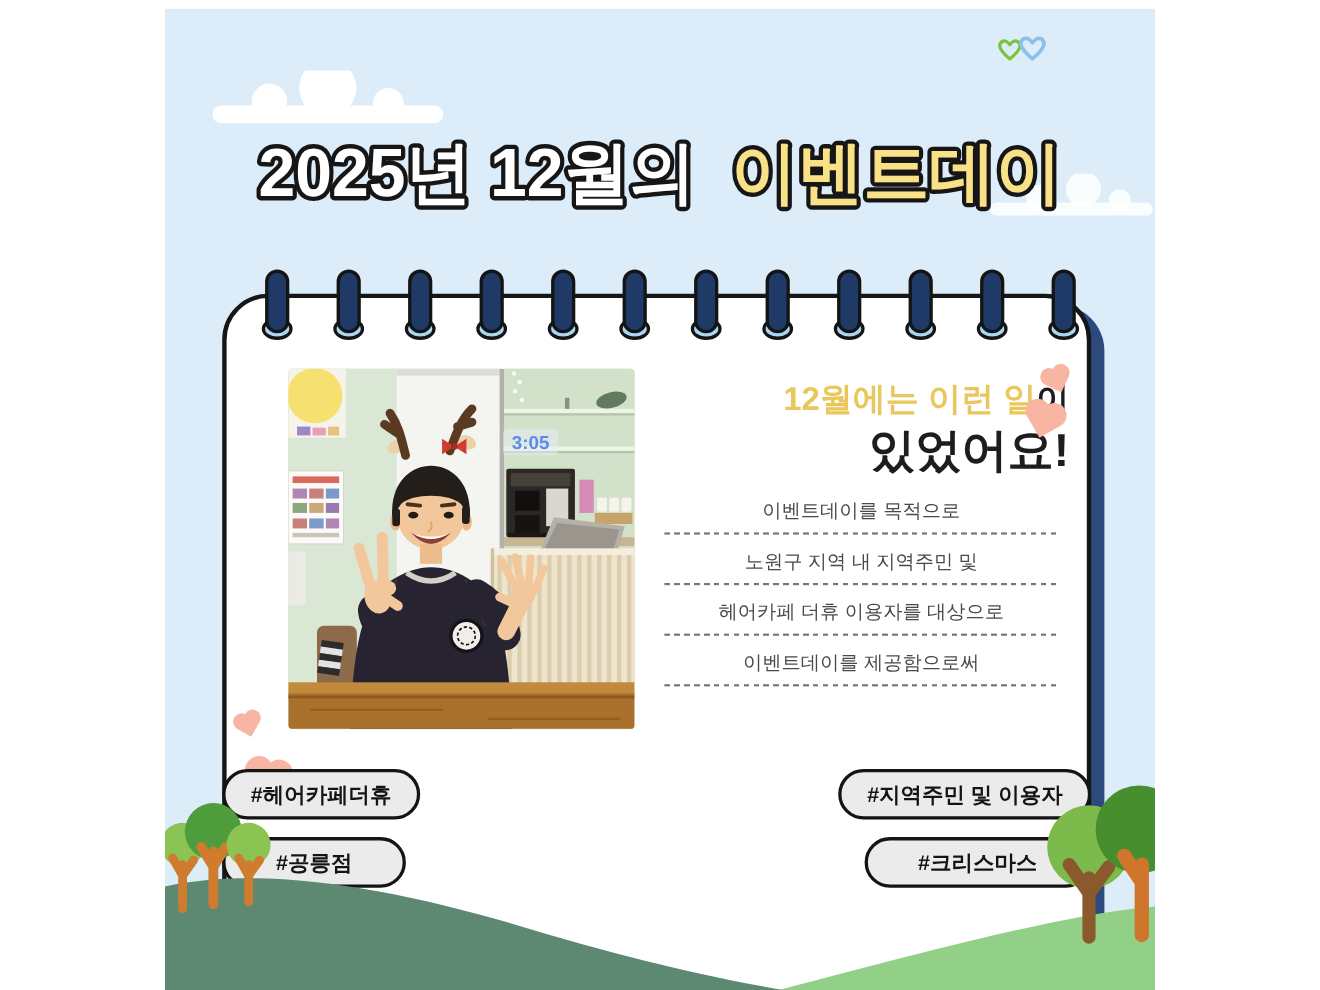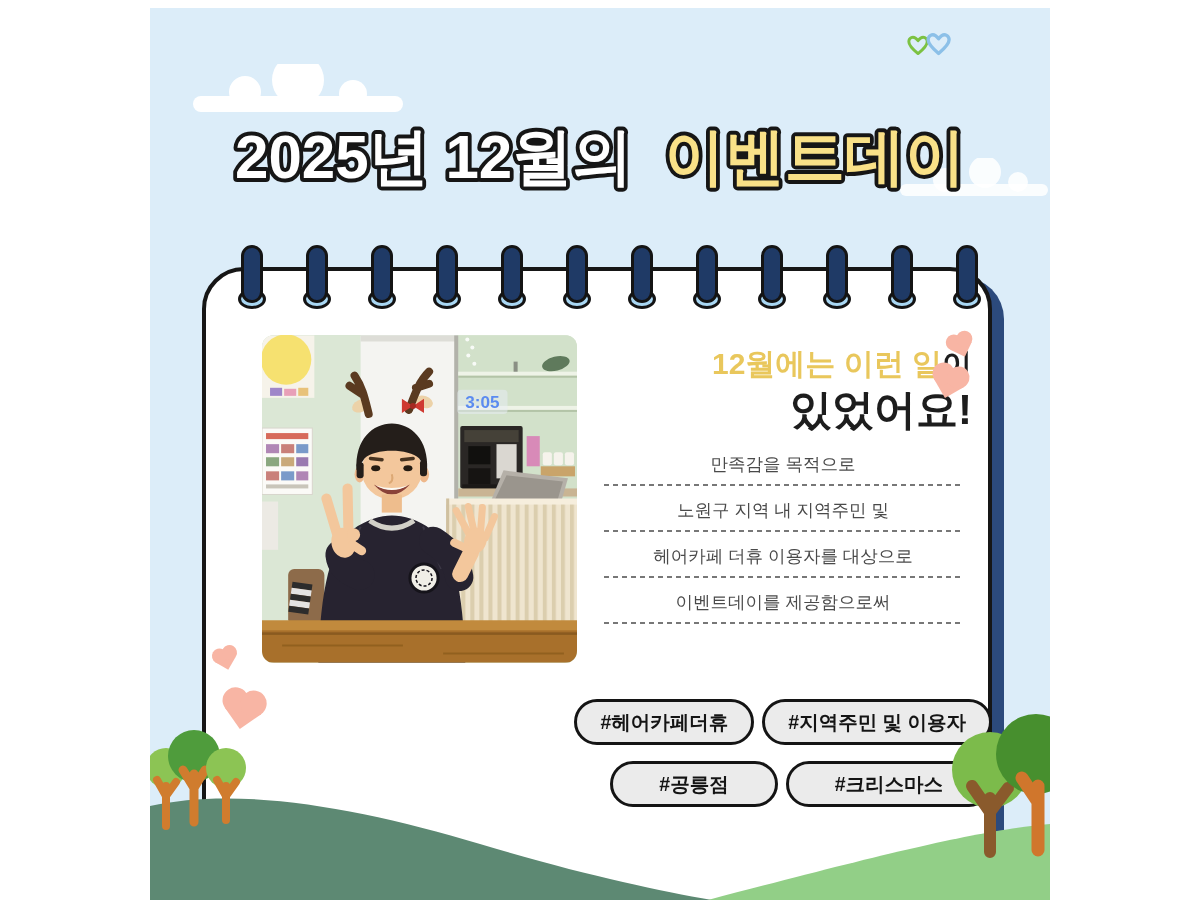--- a/index.html
+++ b/index.html
@@ -22,7 +22,7 @@
     background:var(--ring_hole,#a9d7f3);border:3px solid #141414;box-sizing:border-box;}
   .ring-bar{position:absolute;left:3px;top:0;width:22px;height:58px;border-radius:11px;
     background:var(--ring_navy,#1f3a66);border:3px solid #141414;box-sizing:border-box;}
-  .photo{position:absolute;left:262px;top:335px;width:315px;height:328px;border-radius:12px;overflow:hidden;background:#dbe7d5;text-decoration:underline;}
+  .photo{position:absolute;left:262px;top:335px;width:315px;height:328px;border-radius:4px;overflow:hidden;background:#dbe7d5;text-decoration:underline;}
   .photo svg{display:block;width:100%;height:100%;}
   .heading{position:absolute;left:600px;top:344px;width:372px;text-align:right;font-weight:bold;line-height:1.3;}
   .heading .hl{color:var(--heading_yellow,#e9c75c);font-size:30px;}

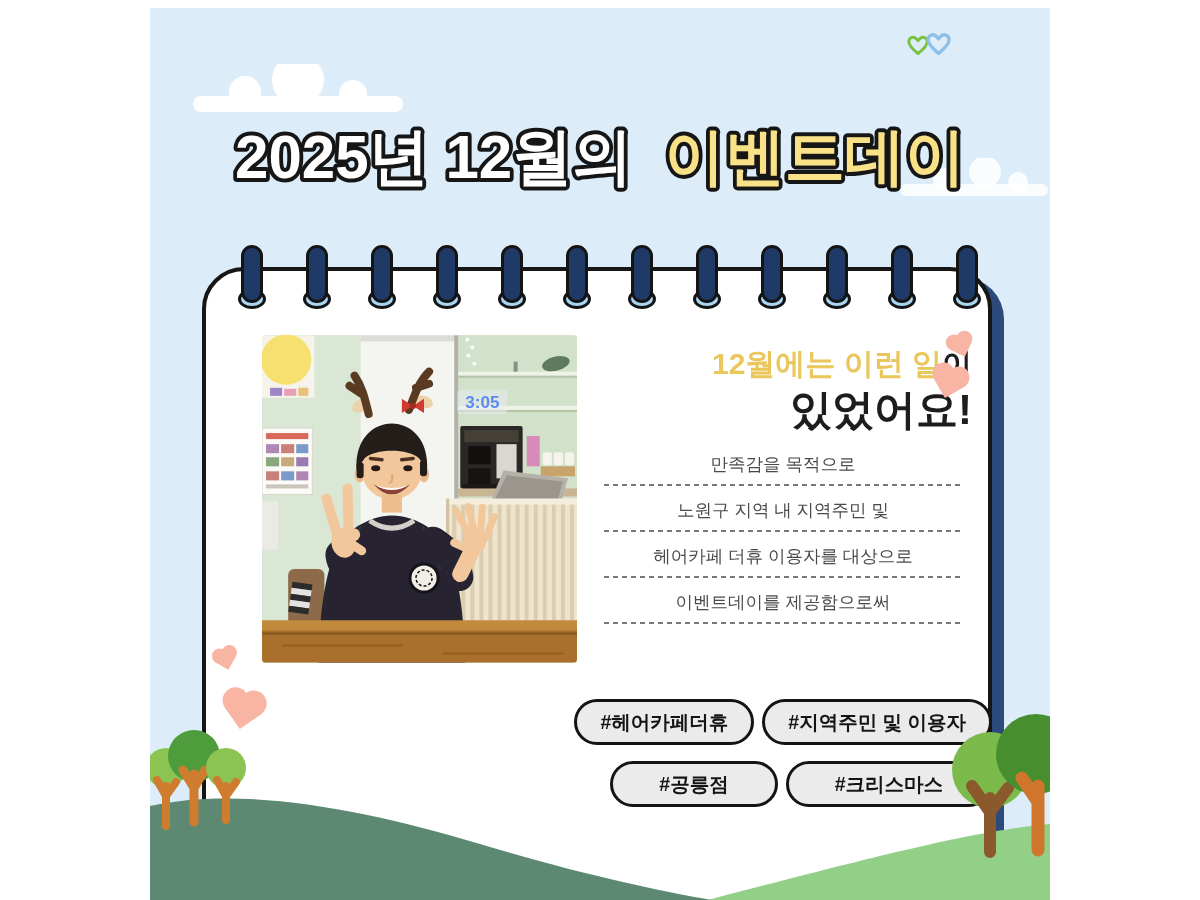--- a/index.html
+++ b/index.html
@@ -298,7 +298,7 @@
 
   <div class="body-block">
     <div class="body-row">
-      <div class="body-text">만족감을 목적으로</div>
+      <div class="body-text">이벤트데이를 목적으로</div>
       <div class="dash"></div>
     </div>
     <div class="body-row">

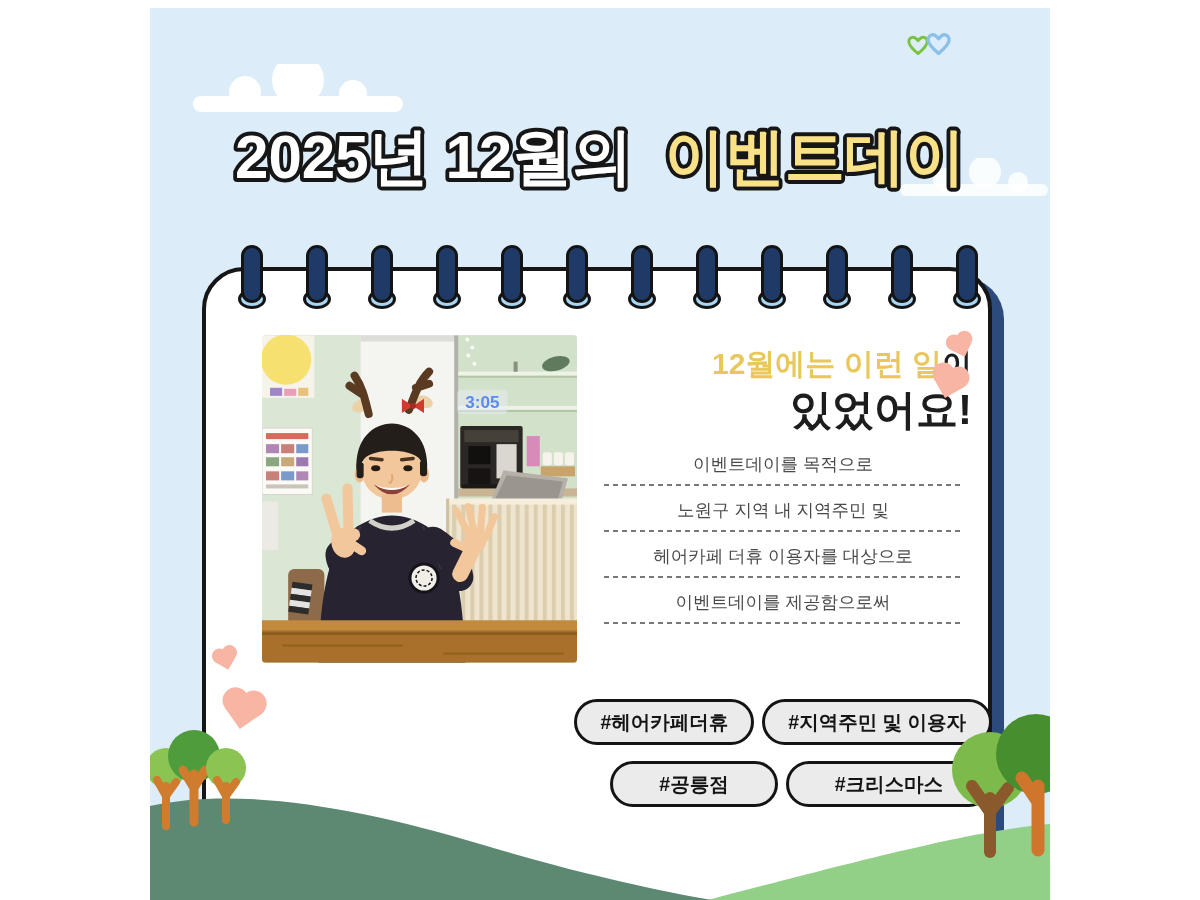--- a/index.html
+++ b/index.html
@@ -37,7 +37,7 @@
   .body-text{text-align:center;font-size:17.5px;color:#4a4a4a;}
   .dash{height:2px;margin-top:8px;
     background-image:repeating-linear-gradient(90deg,#777 0 5px,transparent 5px 9px);}
-  .tags{position:absolute;left:202px;width:790px;display:flex;justify-content:flex-end;gap:8px;}
+  .tags{position:absolute;left:202px;width:790px;display:flex;justify-content:space-between;gap:8px;}
   .tags.row1{top:699px;}
   .tags.row2{top:761px;}
   .pill{

